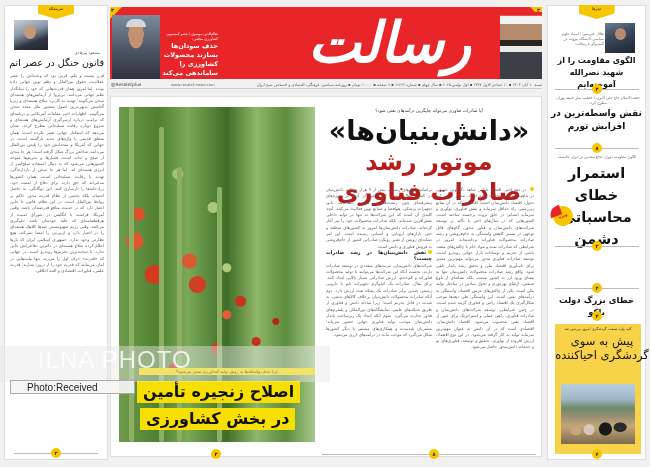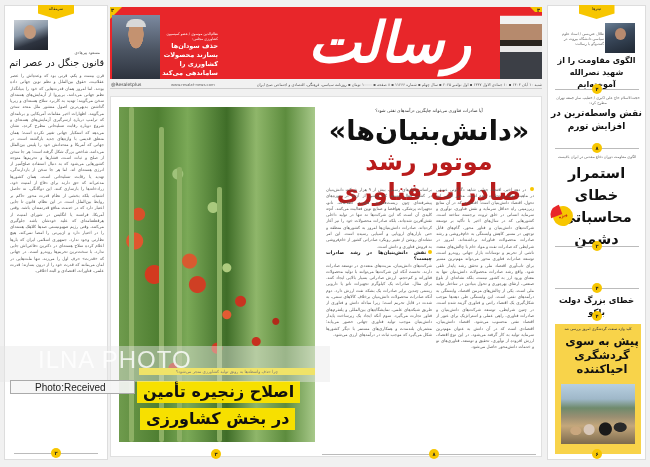--- a/index.html
+++ b/index.html
@@ -83,7 +83,7 @@
     .badge-new::before { content:""; position:absolute; left:-2px; top:-2px; width:12px; height:10px; background:#e8262a; border-radius: 10px 0 0 0; z-index:-1; }
     .promo { position: absolute; left: 555px; top: 324px; width: 86px; height: 130px; background: #f8d34a; }
     .promo-kicker { position: absolute; left: 0; top: 3px; width: 86px; direction: rtl; text-align: center; font-size: 3.6px; color: #333; }
-    .promo-head { position: absolute; left: 0; top: 10px; width: 94px; direction: rtl; text-align: center; font-size: 11.5px; font-weight: bold; color: #111; line-height: 14px; }
+    .promo-head { position: absolute; left: 0; top: 10px; width: 94px; direction: rtl; text-align: center; font-size: 11.5px; font-weight: normal; color: #111; line-height: 14px; }
     .promo-img { position: absolute; left: 6px; top: 60px; width: 74px; height: 60px; background:
       radial-gradient(ellipse at 60% 75%, #1a1a1a 0 6px, transparent 7px),
       radial-gradient(ellipse at 80% 72%, #2a2a2a 0 6px, transparent 7px),

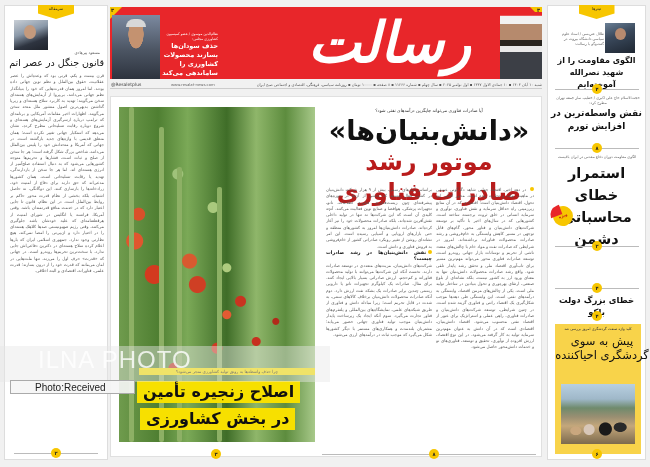--- a/index.html
+++ b/index.html
@@ -94,7 +94,7 @@
     
     .wm-band { position: absolute; left: 0; top: 346px; width: 330px; height: 36px; background: rgba(230,230,230,0.45); }
     .wm-text { position: absolute; left: 38px; top: 343px; font-family: "Liberation Sans", sans-serif; font-size: 24px; color: rgba(255,255,255,0.8); letter-spacing: 1px; line-height: 34px; white-space: nowrap; }
-    .wm-received { position: absolute; left: 10px; top: 380px; width: 125px; height: 14px; background: rgba(245,245,245,0.92); border: 1px solid #aaa; font-family: "Liberation Sans", sans-serif; font-size: 10px; line-height: 13px; color: #222; padding-left: 24px; }
+    .wm-received { position: absolute; left: 10px; top: 380px; width: 125px; height: 14px; background: rgba(245,245,245,0.92); border: 1px solid #aaa; font-family: "Liberation Sans", sans-serif; font-size: 10px; line-height: 13px; color: #222; padding-left: 16px; }
   </style>
 </head>
 <body>

